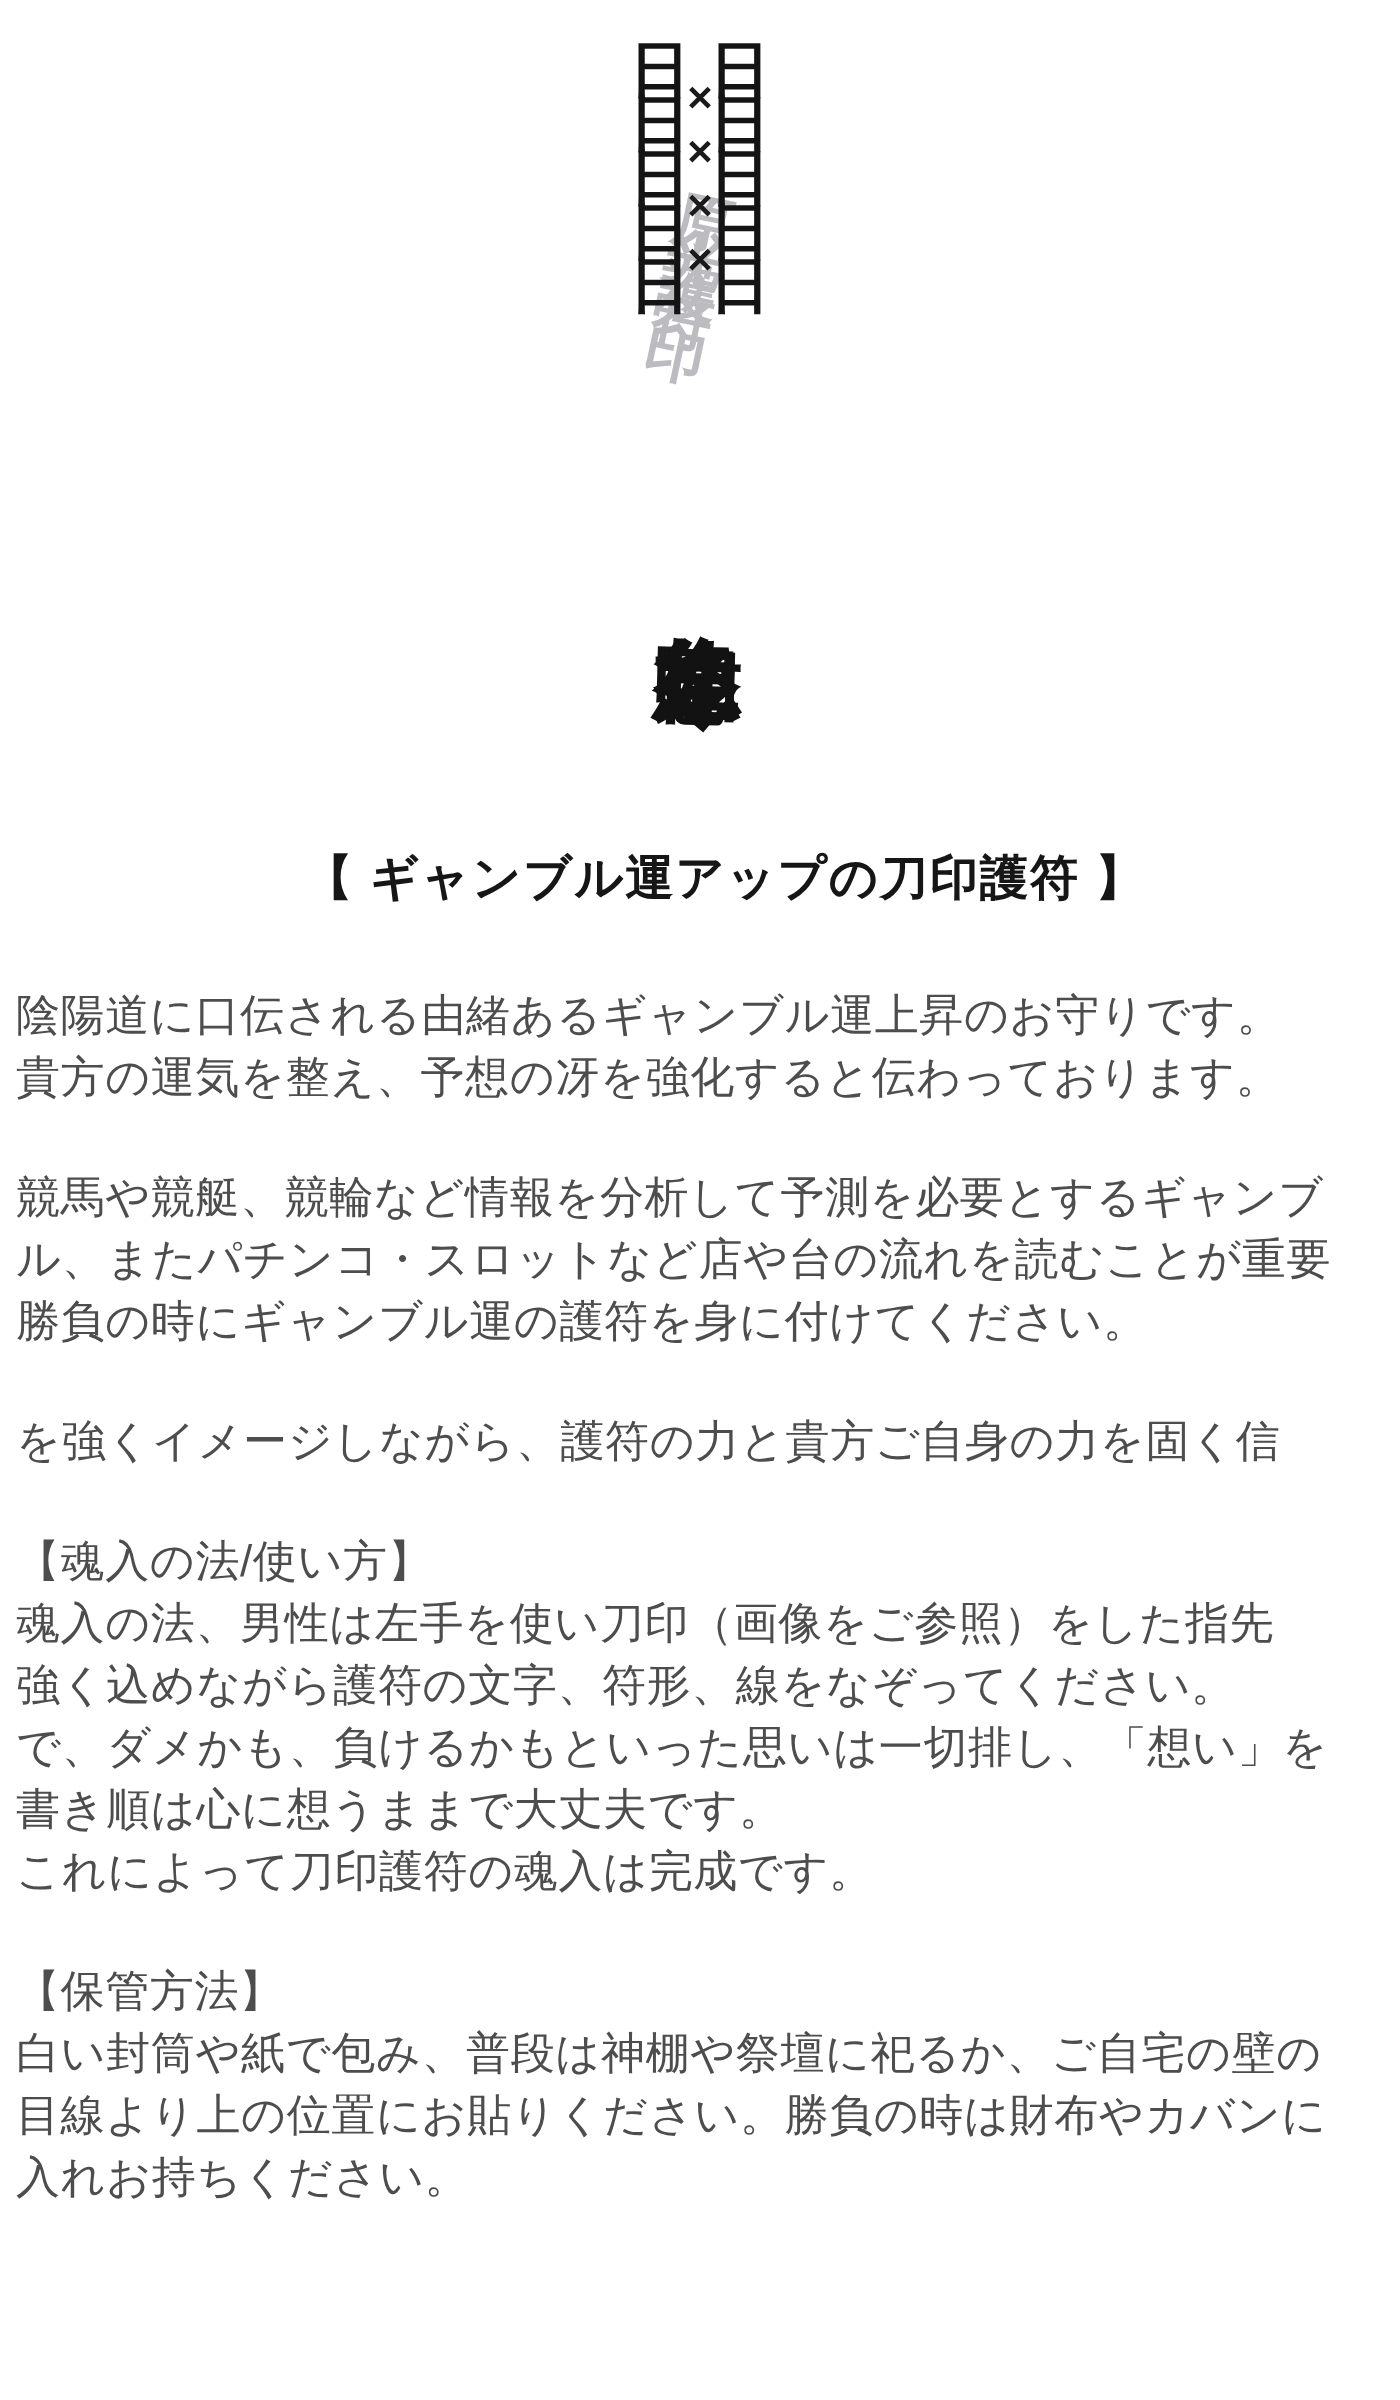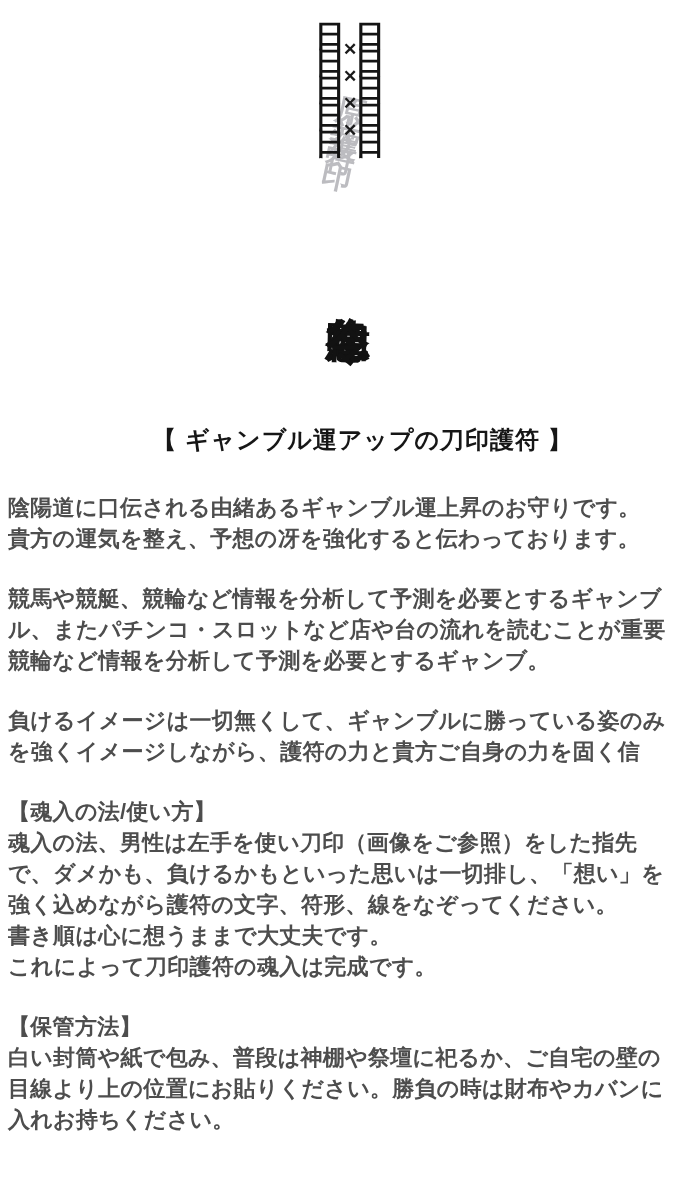--- a/index.html
+++ b/index.html
@@ -95,7 +95,7 @@
     padding-left: 8px;
     padding-right: 8px;
     color: #4d4d4d;
-    font-weight: 700;
+    font-weight: 400;
     font-size: 22px;
     line-height: 31px;
   }

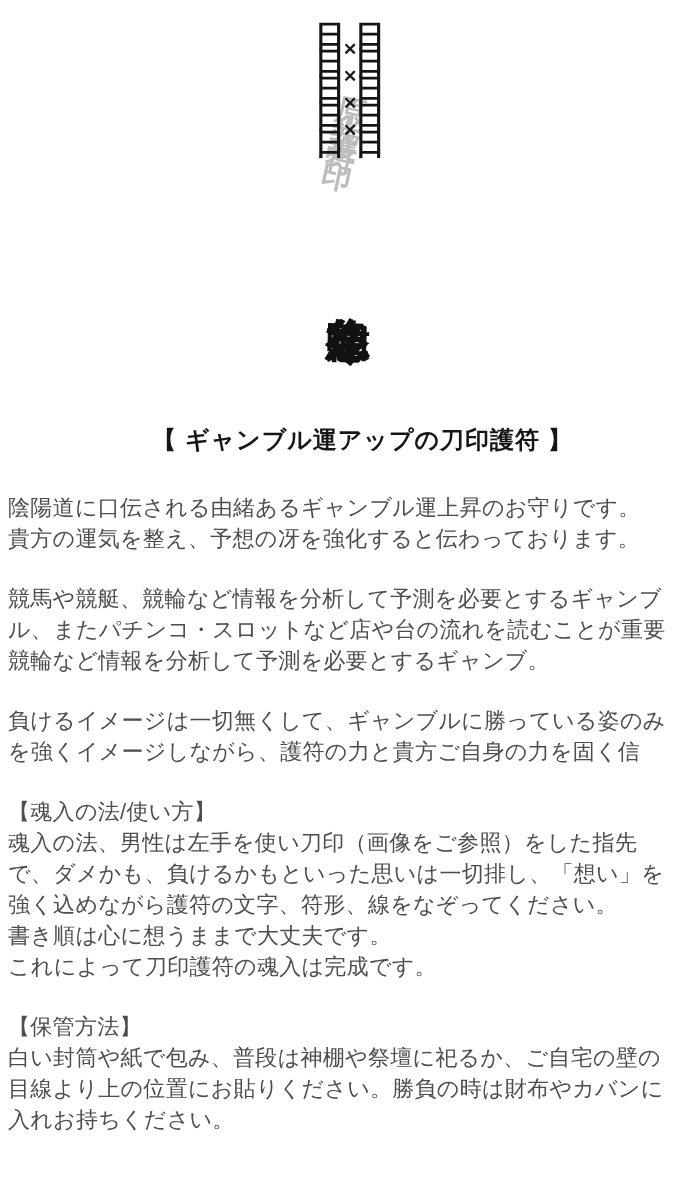--- a/index.html
+++ b/index.html
@@ -147,7 +147,7 @@
       <div class="section">
         <div class="line">競馬や競艇、競輪など情報を分析して予測を必要とするギャンブ</div>
         <div class="line">ル、またパチンコ・スロットなど店や台の流れを読むことが重要</div>
-        <div class="line">競輪など情報を分析して予測を必要とするギャンブ。</div>
+        <div class="line">勝負の時にギャンブル運の護符を身に付けてください。</div>
       </div>
       <div class="section">
         <div class="line">負けるイメージは一切無くして、ギャンブルに勝っている姿のみ</div>

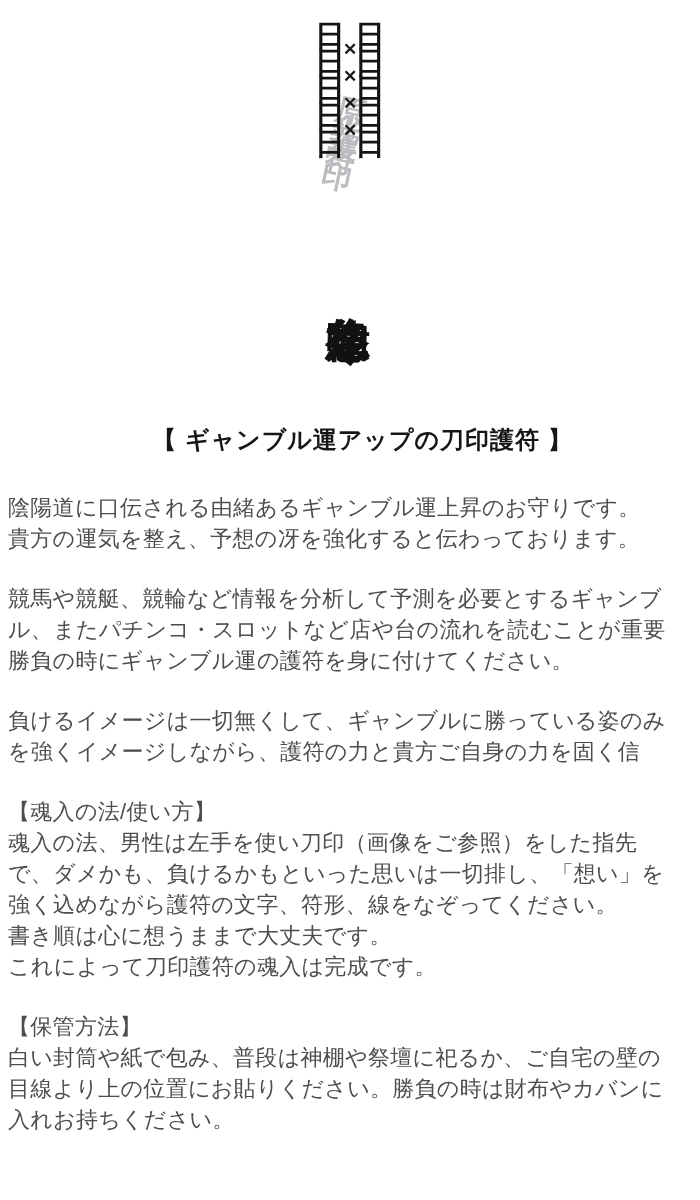--- a/index.html
+++ b/index.html
@@ -150,7 +150,6 @@
         <div class="line">勝負の時にギャンブル運の護符を身に付けてください。</div>
       </div>
       <div class="section">
-        <div class="line">負けるイメージは一切無くして、ギャンブルに勝っている姿のみ</div>
         <div class="line">を強くイメージしながら、護符の力と貴方ご自身の力を固く信</div>
       </div>
       <div class="section">

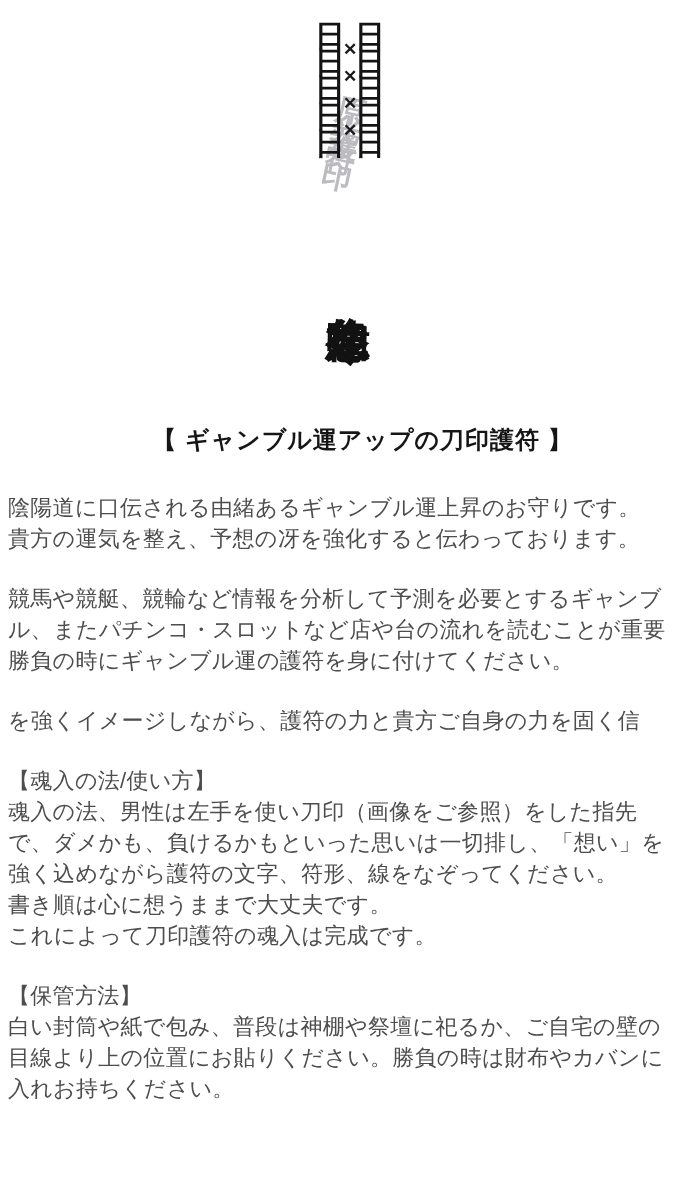--- a/index.html
+++ b/index.html
@@ -155,8 +155,8 @@
       <div class="section">
         <div class="section-heading">【魂入の法/使い方】</div>
         <div class="line">魂入の法、男性は左手を使い刀印（画像をご参照）をした指先</div>
+        <div class="line">強く込めながら護符の文字、符形、線をなぞってください。</div>
         <div class="line">で、ダメかも、負けるかもといった思いは一切排し、「想い」を</div>
-        <div class="line">強く込めながら護符の文字、符形、線をなぞってください。</div>
         <div class="line">書き順は心に想うままで大丈夫です。</div>
         <div class="line">これによって刀印護符の魂入は完成です。</div>
       </div>

